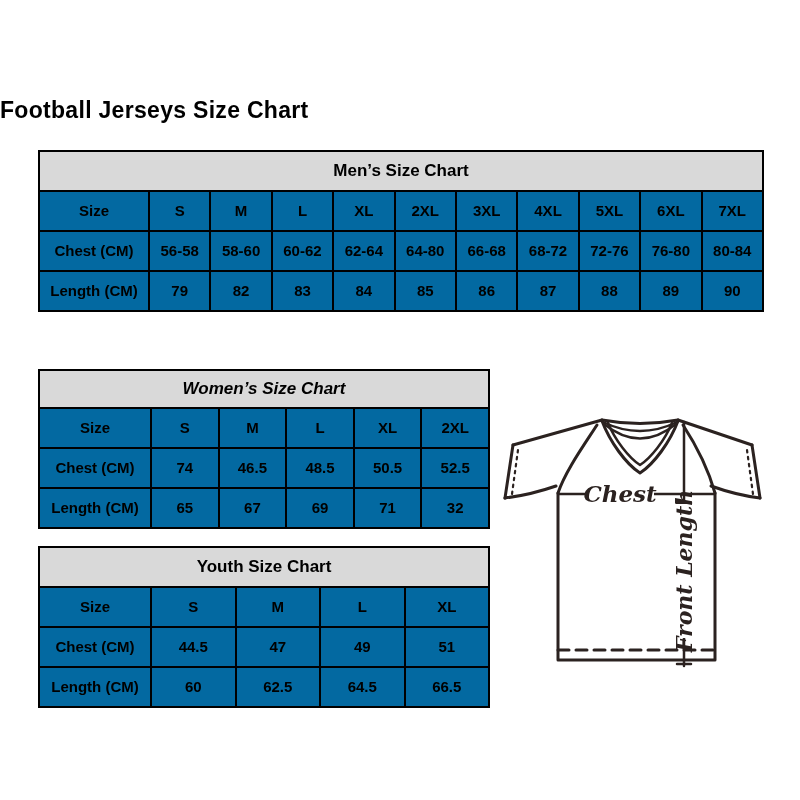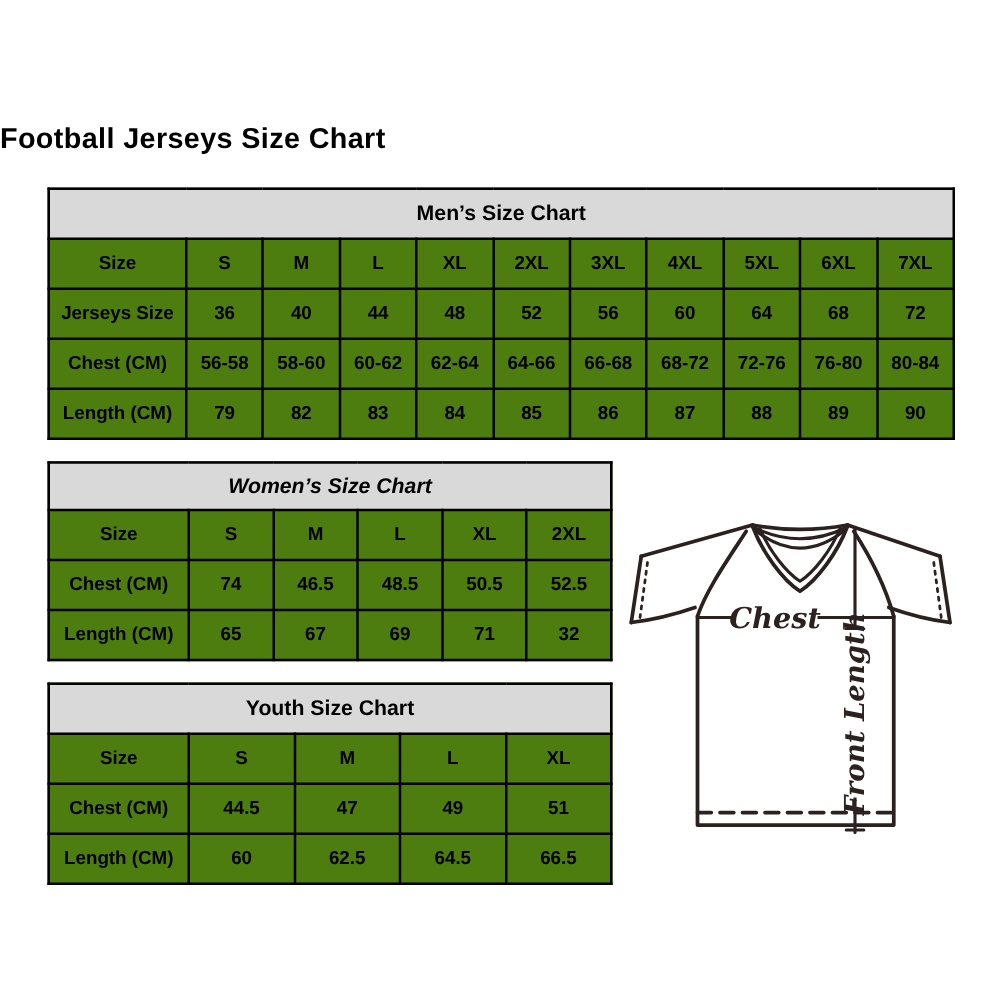--- a/index.html
+++ b/index.html
@@ -14,7 +14,7 @@
   }
   table.size-table{
     position:absolute;border-collapse:collapse;table-layout:fixed;
-    background:#4d7c0f;
+    background:#0369a1;
   }
   table.size-table td{
     border:2px solid #000;text-align:center;vertical-align:middle;

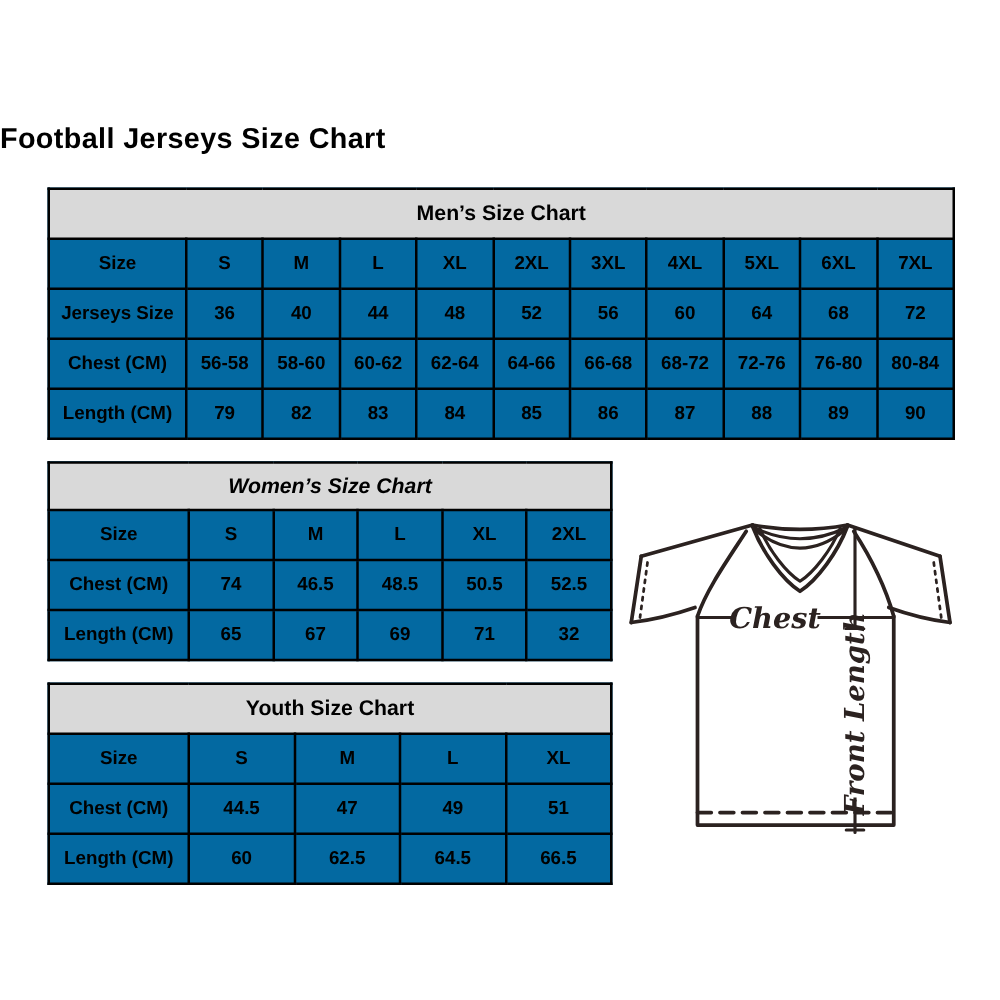--- a/index.html
+++ b/index.html
@@ -73,19 +73,6 @@
       <td>7XL</td>
     </tr>
     <tr>
-      <td>Jerseys Size</td>
-      <td>36</td>
-      <td>40</td>
-      <td>44</td>
-      <td>48</td>
-      <td>52</td>
-      <td>56</td>
-      <td>60</td>
-      <td>64</td>
-      <td>68</td>
-      <td>72</td>
-    </tr>
-    <tr>
       <td>Chest (CM)</td>
       <td>56-58</td>
       <td>58-60</td>

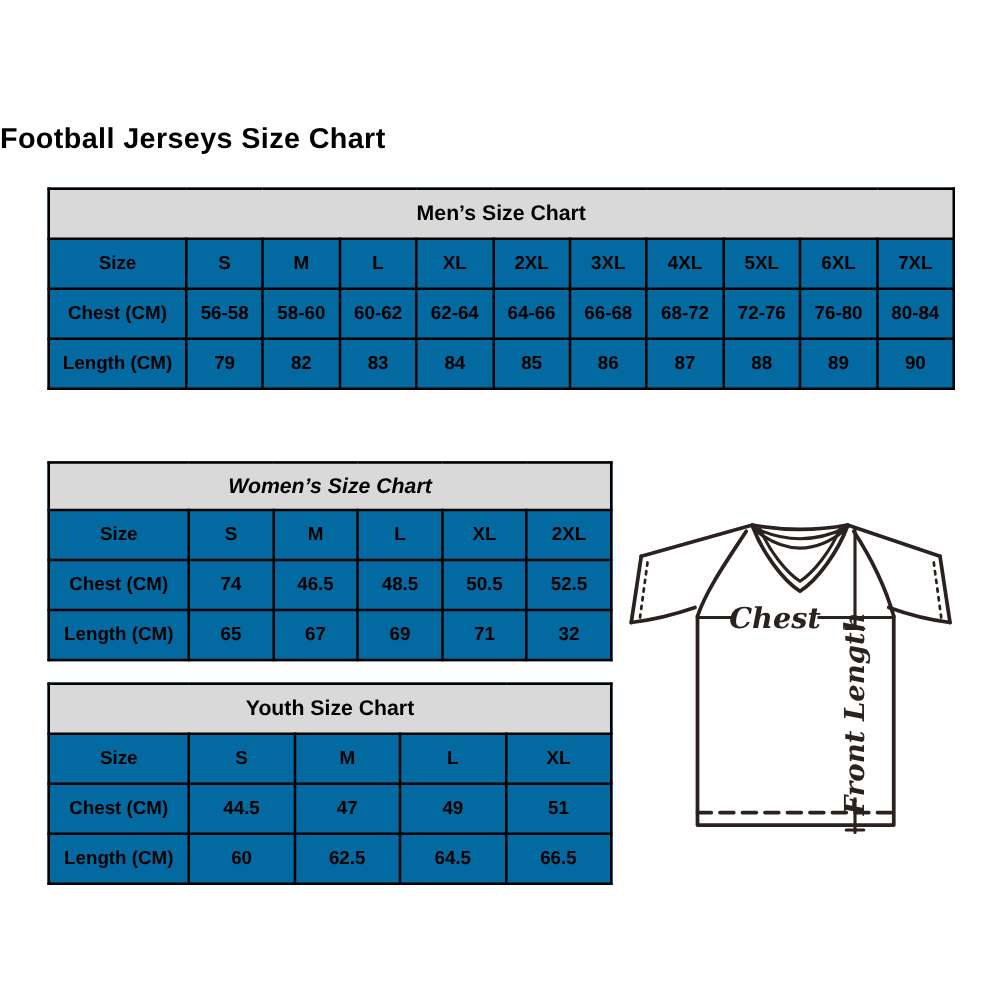--- a/index.html
+++ b/index.html
@@ -78,7 +78,7 @@
       <td>58-60</td>
       <td>60-62</td>
       <td>62-64</td>
-      <td>64-66</td>
+      <td>64-80</td>
       <td>66-68</td>
       <td>68-72</td>
       <td>72-76</td>

